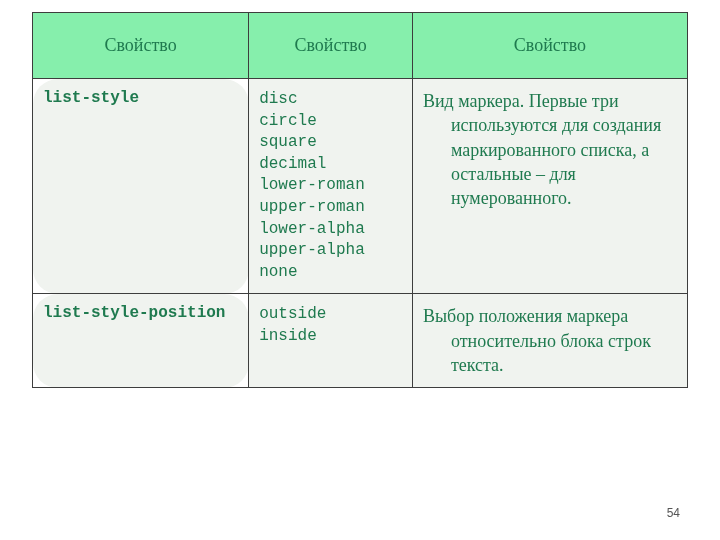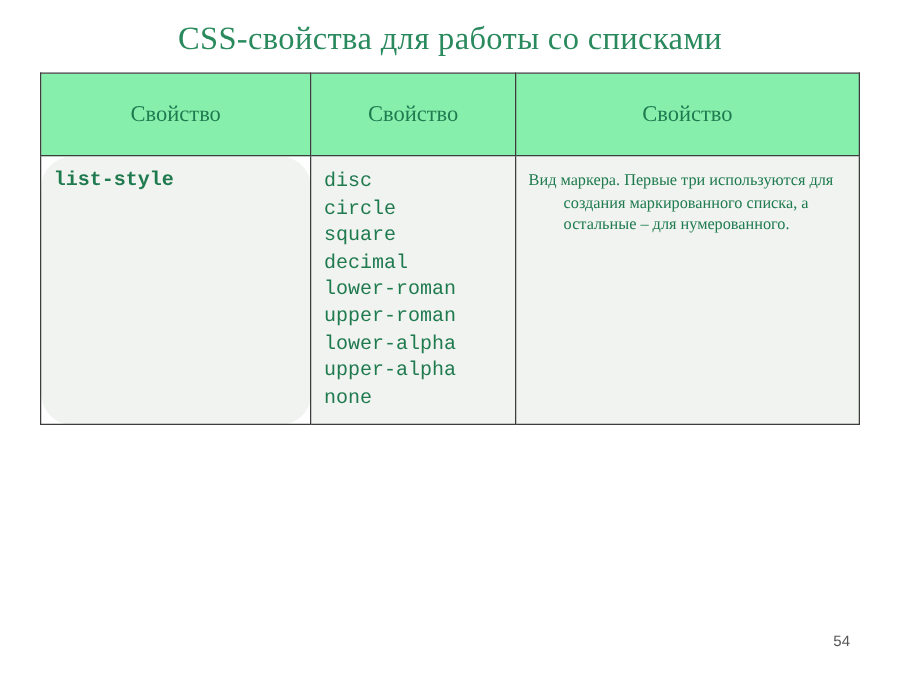--- a/index.html
+++ b/index.html
@@ -90,7 +90,6 @@
 <body>
 
 <div class="slide">
-  <div class="title">CSS-свойства для работы со списками</div>
 
   <table class="props">
     <colgroup>

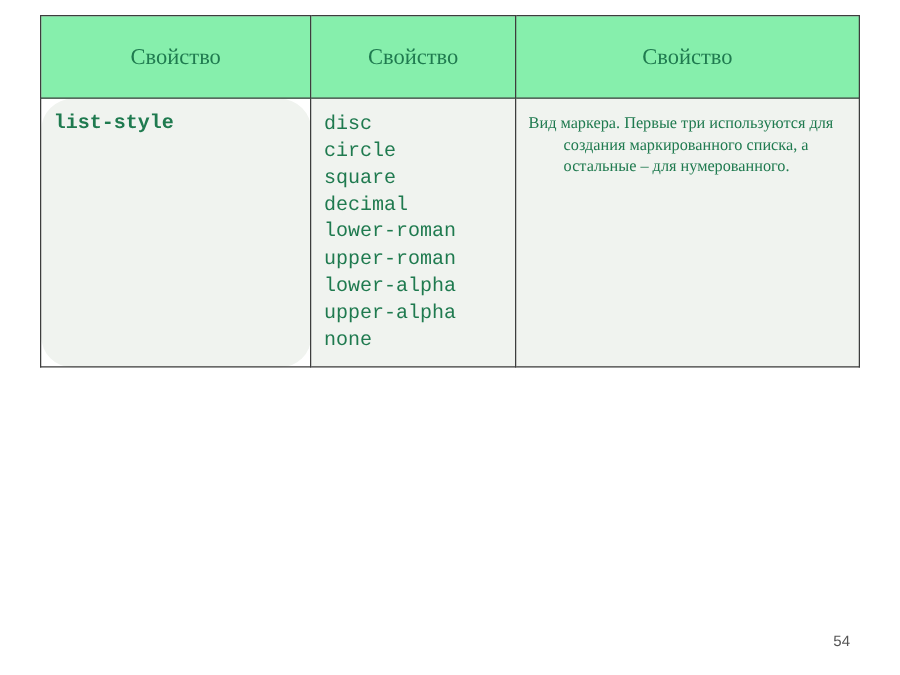--- a/index.html
+++ b/index.html
@@ -66,7 +66,7 @@
   }
   td.desc {
     font-family: Georgia, "Times New Roman", serif;
-    font-size: 13px;
+    font-size: 18px;
     color: #1f7a4f;
     line-height: 1.35;
     background: #f0f3ef;

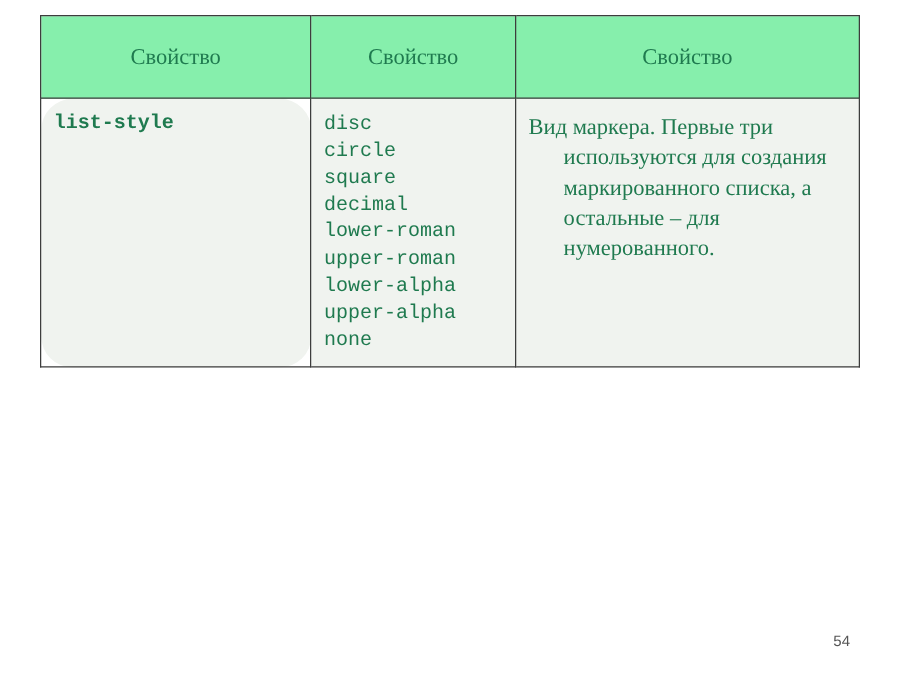--- a/index.html
+++ b/index.html
@@ -120,6 +120,14 @@
             <span class="hang">Вид маркера. Первые три используются для создания маркированного списка, а остальные – для нумерованного.</span>
           </td>
       </tr>
+      <tr>
+        <td class="prop">list-style-position</td>
+        <td class="vals">outside
+inside</td>
+        <td class="desc">
+            <span class="hang">Выбор положения маркера относительно блока строк текста.</span>
+          </td>
+      </tr>
     </tbody>
   </table>
 

